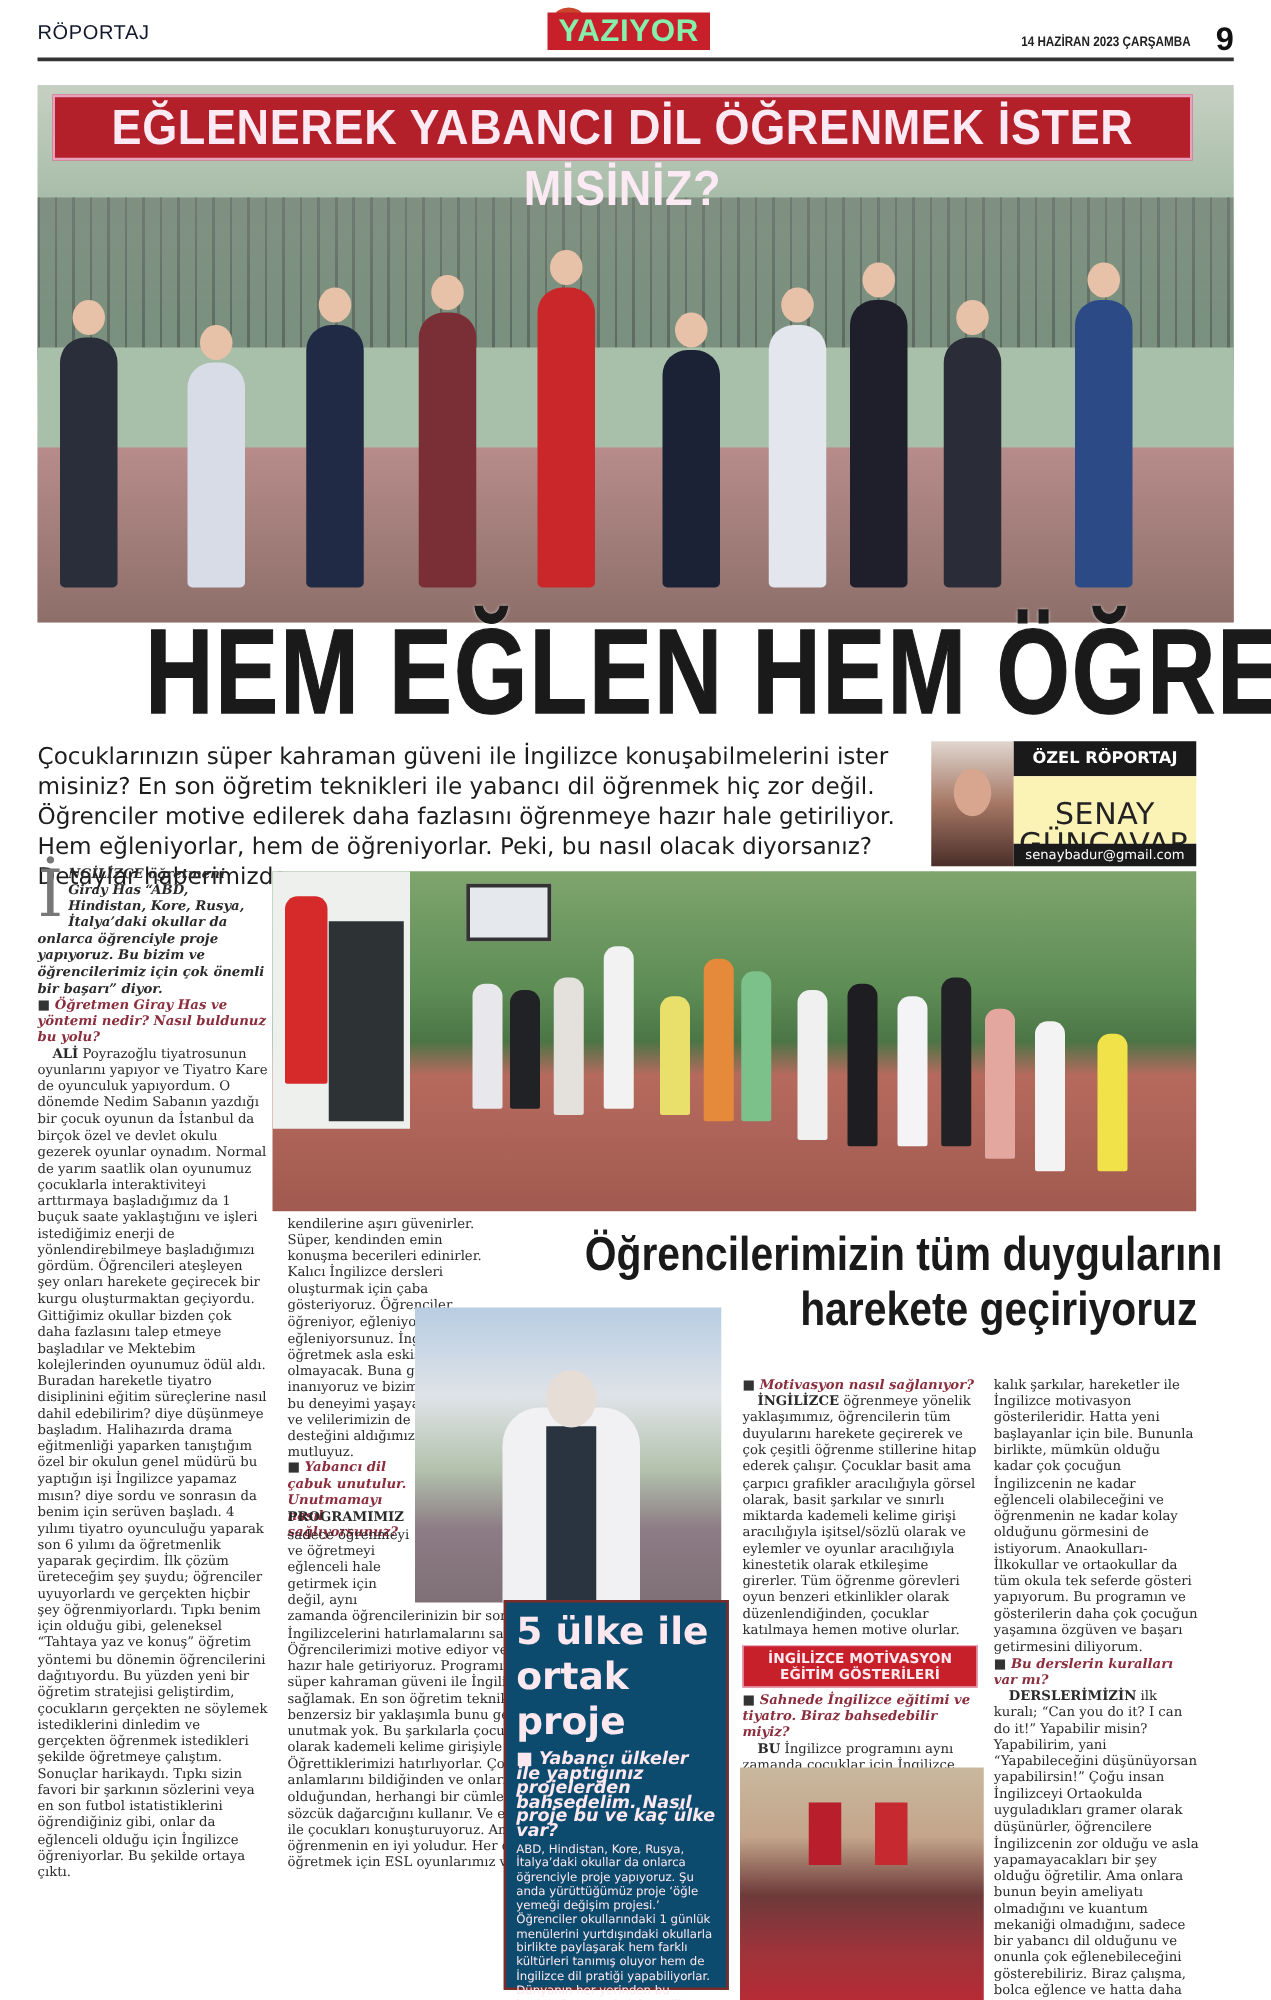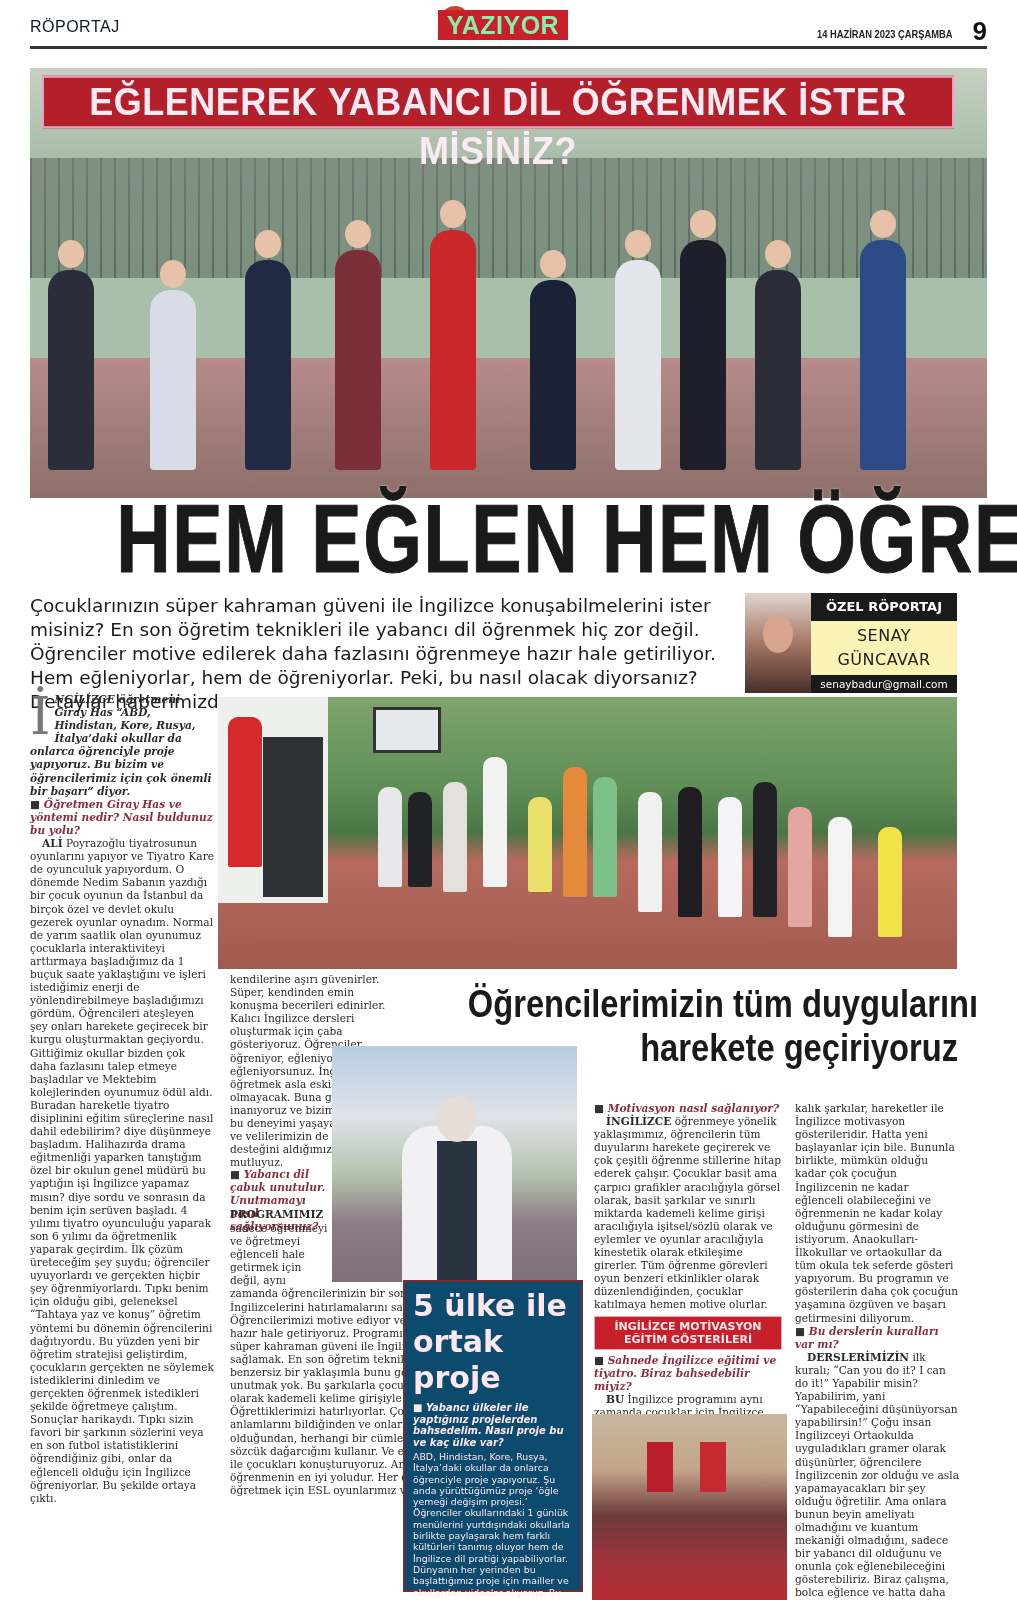--- a/index.html
+++ b/index.html
@@ -28,7 +28,7 @@
 #author .photo{position:absolute;left:0;top:0;width:66px;height:100px;background:linear-gradient(180deg,#e0d6cf,#a57764 50%,#4a2e2a)}
 #author .photo::before{content:"";position:absolute;left:18px;top:22px;width:30px;height:38px;border-radius:50%;background:#d8a58e}
 #author .label{position:absolute;left:66px;top:0;width:146px;height:28px;background:#1a1a1a;color:#fff;font-family:"DejaVu Sans",sans-serif;font-size:13px;font-weight:bold;text-align:center;line-height:28px}
-#author .name{position:absolute;left:66px;top:28px;width:146px;height:54px;background:#fbf2b6;color:#222;font-family:"DejaVu Sans",sans-serif;font-size:16px;text-align:center;line-height:24px;padding-top:3px;letter-spacing:0.5px}
+#author .name{position:absolute;left:66px;top:28px;width:146px;height:54px;background:#fbf2b6;color:#222;font-family:"DejaVu Sans",sans-serif;font-size:24px;text-align:center;line-height:24px;padding-top:18px;letter-spacing:0.5px}
 #author .mail{position:absolute;left:66px;top:82px;width:146px;height:18px;background:#1a1a1a;color:#fff;font-family:"DejaVu Sans",sans-serif;font-size:10.5px;text-align:center;line-height:18px}
 
 .col{position:absolute;font-family:"DejaVu Serif",serif;font-size:10.6px;line-height:13.1px;color:#2a2a2a;text-align:left}

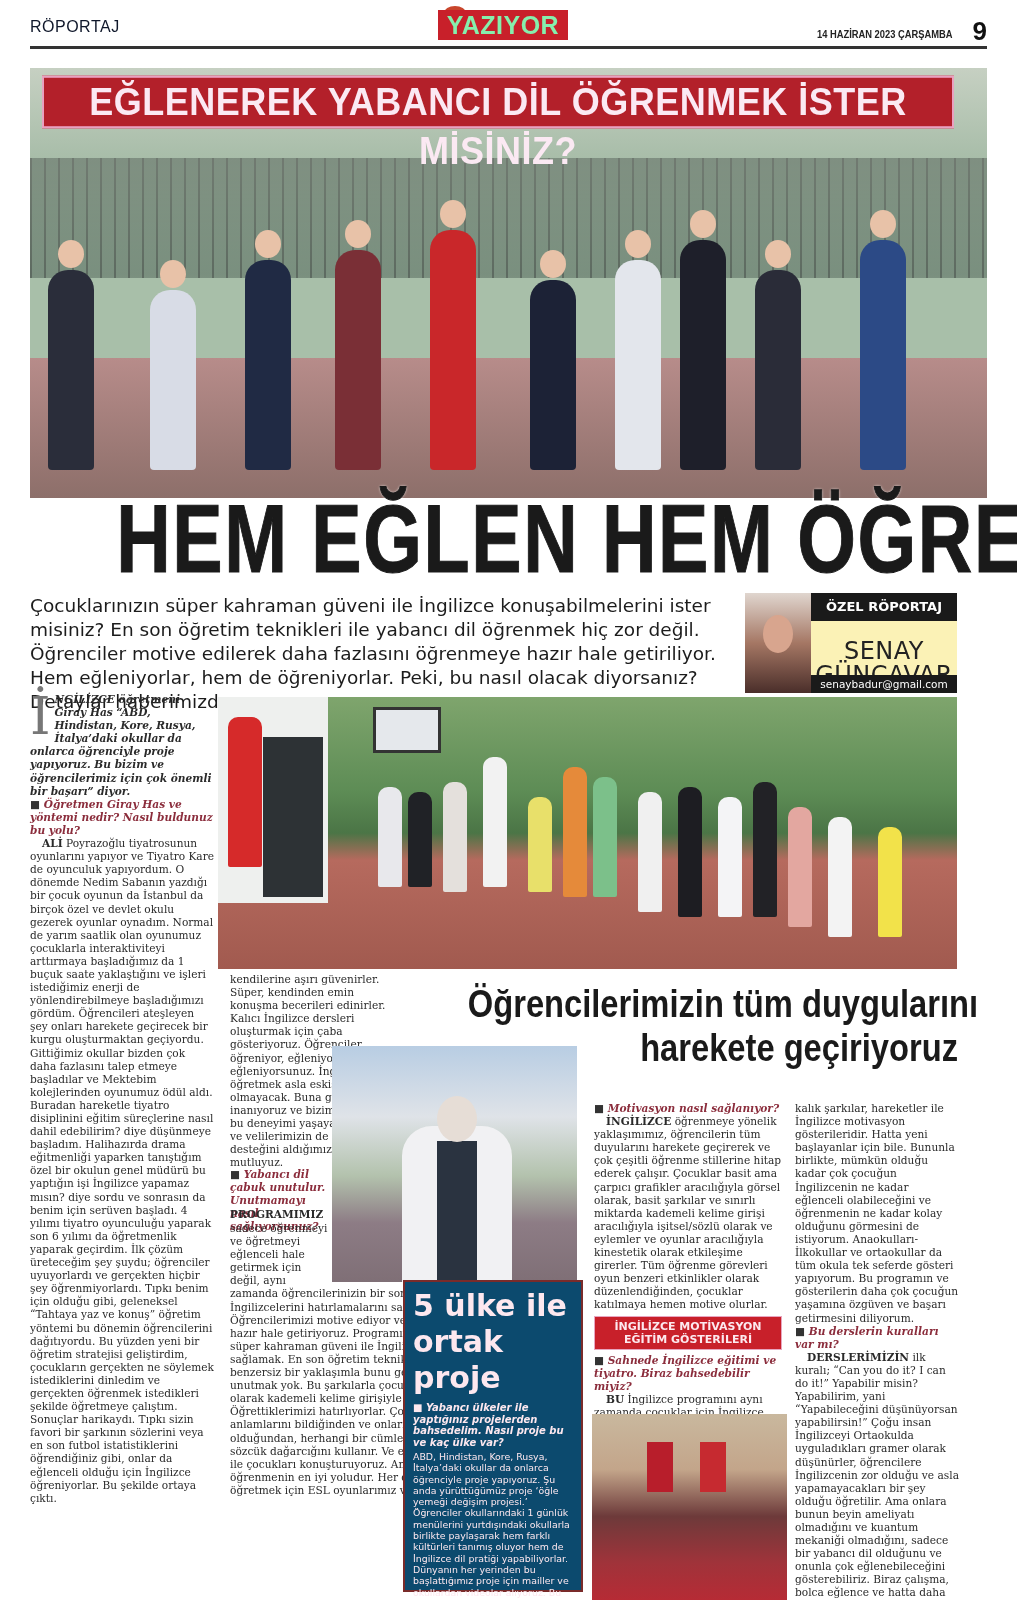--- a/index.html
+++ b/index.html
@@ -52,7 +52,7 @@
 #photo3 .head{position:absolute;left:105px;top:50px;width:40px;height:46px;border-radius:50%;background:#e6ddd6}
 #redbox{left:403px;top:1280px;width:180px;height:312px;background:#0c4a6e;border:2px solid #7a2b2a;padding:6px 8px;color:#fde8ef;font-family:"DejaVu Sans",sans-serif}
 #redbox .t{font-weight:bold;font-size:30px;line-height:36px;color:#fde8ef;margin-bottom:6px}
-#redbox .rq{font-size:10px;line-height:11.5px;font-weight:bold;font-style:italic;margin-bottom:3px}
+#redbox .rq{font-size:14px;line-height:11.5px;font-weight:bold;font-style:italic;margin-bottom:3px}
 #redbox .rq::before{content:"■ ";font-style:normal}
 #redbox .rb{font-size:9.4px;line-height:11.3px}
 #photo4{left:592px;top:1414px;width:195px;height:186px;overflow:hidden;background:linear-gradient(180deg,#c9b89e 0%,#c3a58a 30%,#6d3a3a 55%,#a0333a 80%,#b62b35 100%)}

